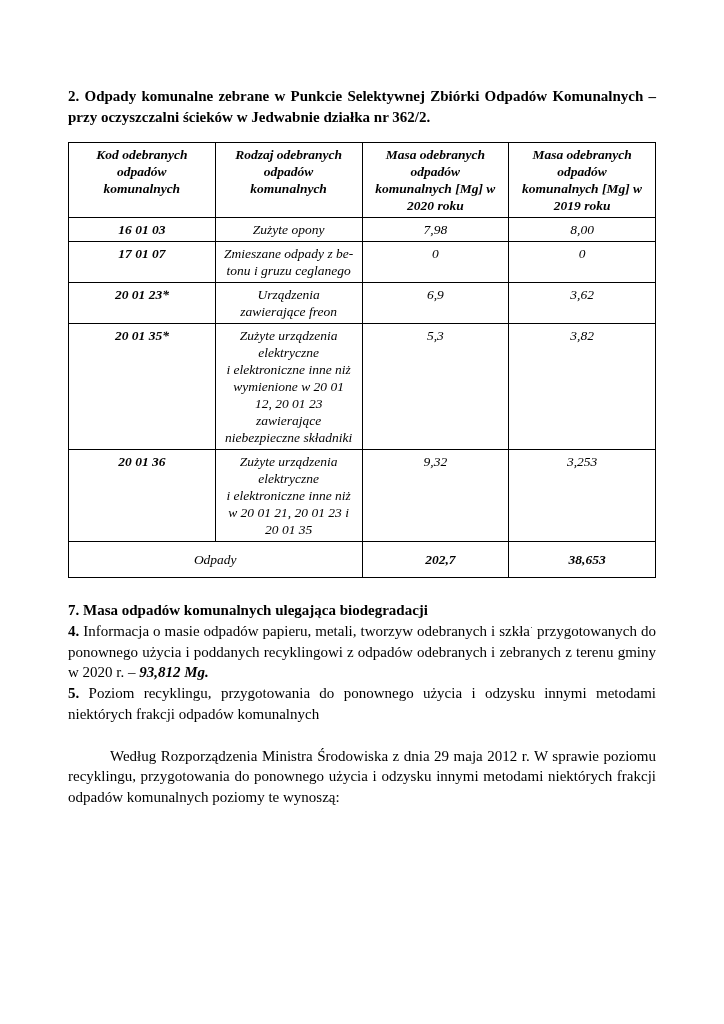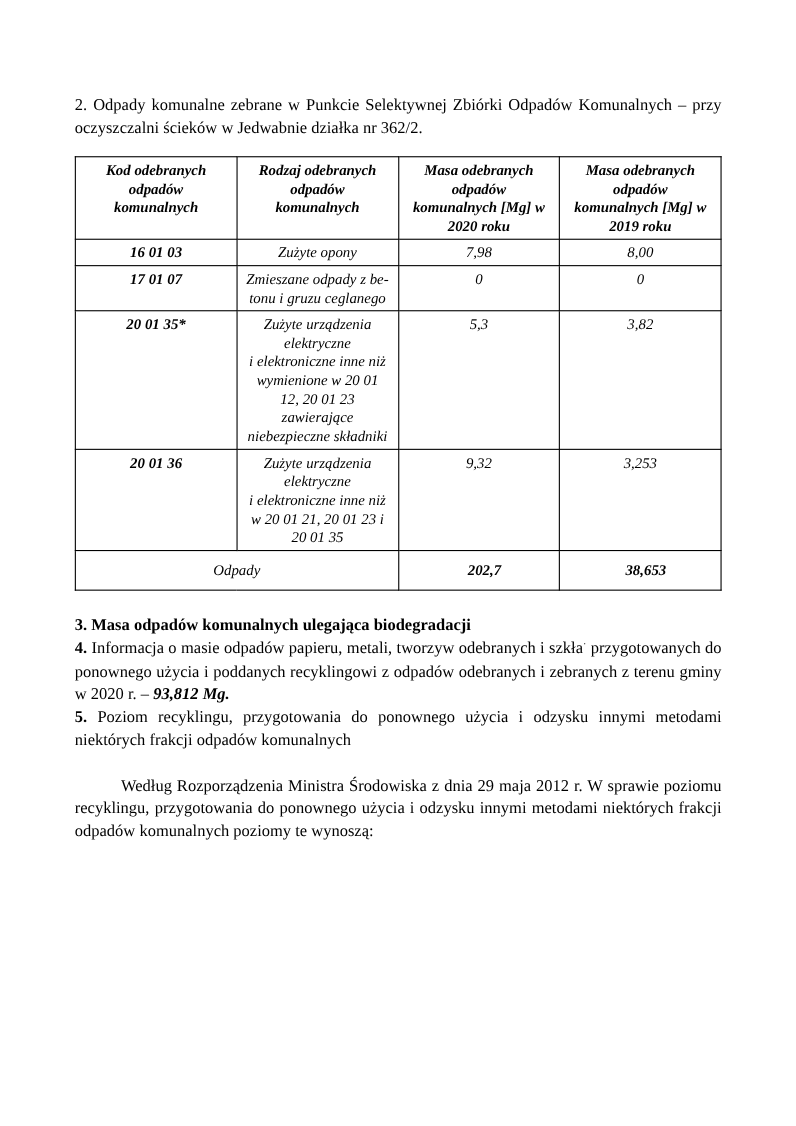--- a/index.html
+++ b/index.html
@@ -15,7 +15,7 @@
     overflow: hidden;
   }
   .section2-heading {
-    font-weight: normal;
+    font-weight: bold;
     font-size: 15px;
     line-height: 1.38;
     text-align: justify;

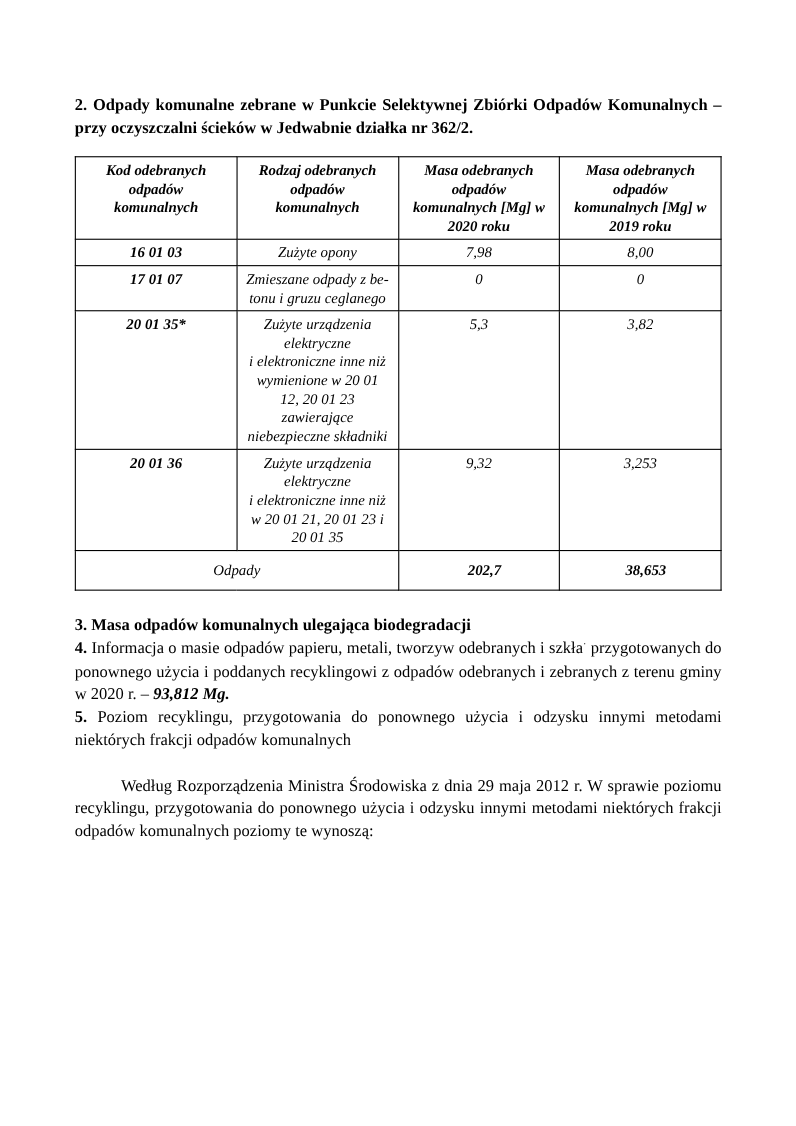--- a/index.html
+++ b/index.html
@@ -104,6 +104,13 @@
         <td>0</td>
       </tr>
       <tr>
+        <td class="code-cell">20 01 23*</td>
+        <td>Urządzenia
+zawierające freon</td>
+        <td>6,9</td>
+        <td>3,62</td>
+      </tr>
+      <tr>
         <td class="code-cell">20 01 35*</td>
         <td>Zużyte urządzenia
 elektryczne

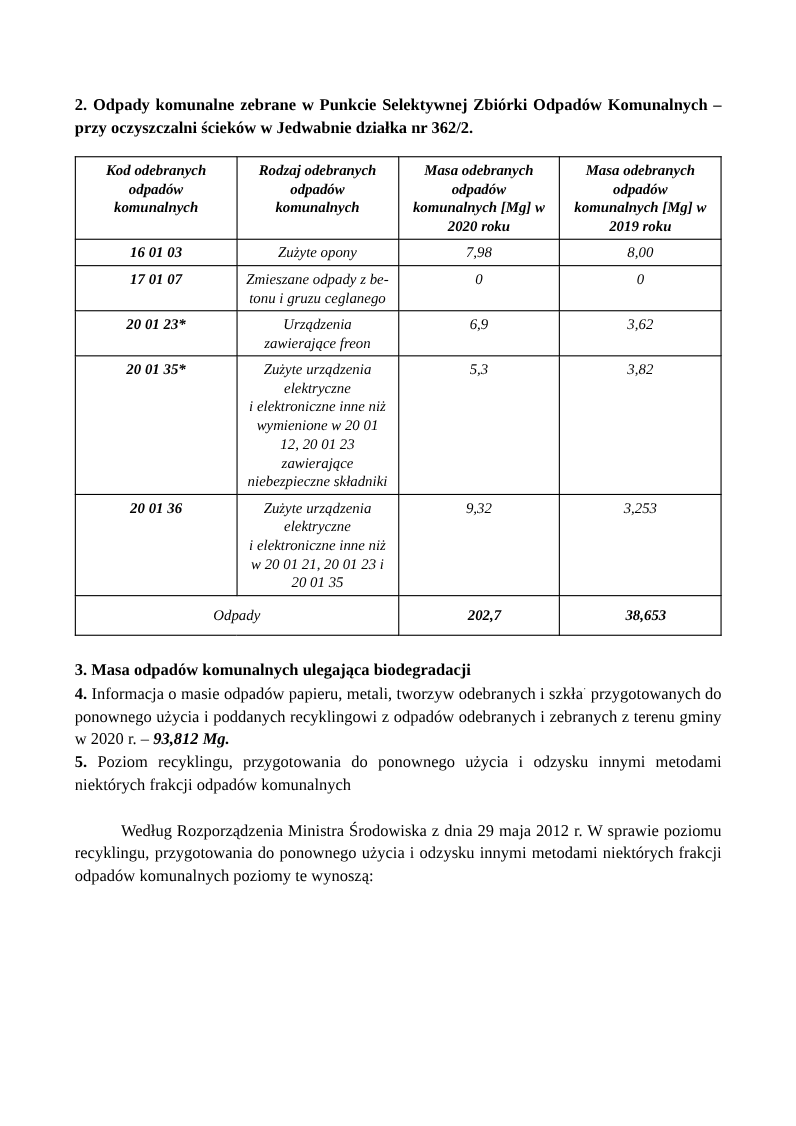--- a/index.html
+++ b/index.html
@@ -140,7 +140,7 @@
     </tbody>
   </table>
 
-  <p class="para section3-heading">3. Masa odpadów komunalnych ulegająca biodegradacji</p>
+  <p class="para section3-heading">7. Masa odpadów komunalnych ulegająca biodegradacji</p>
 
 
   <p class="para"><span class="b">4.</span><span> Informacja o masie odpadów papieru, metali, tworzyw odebranych i szkła</span><sup class="fn">·</sup><span> przygotowanych do ponownego użycia i poddanych recyklingowi z odpadów odebranych i zebranych z terenu gminy w 2020 r. – </span><span class="bi">93,812 Mg.</span></p>

